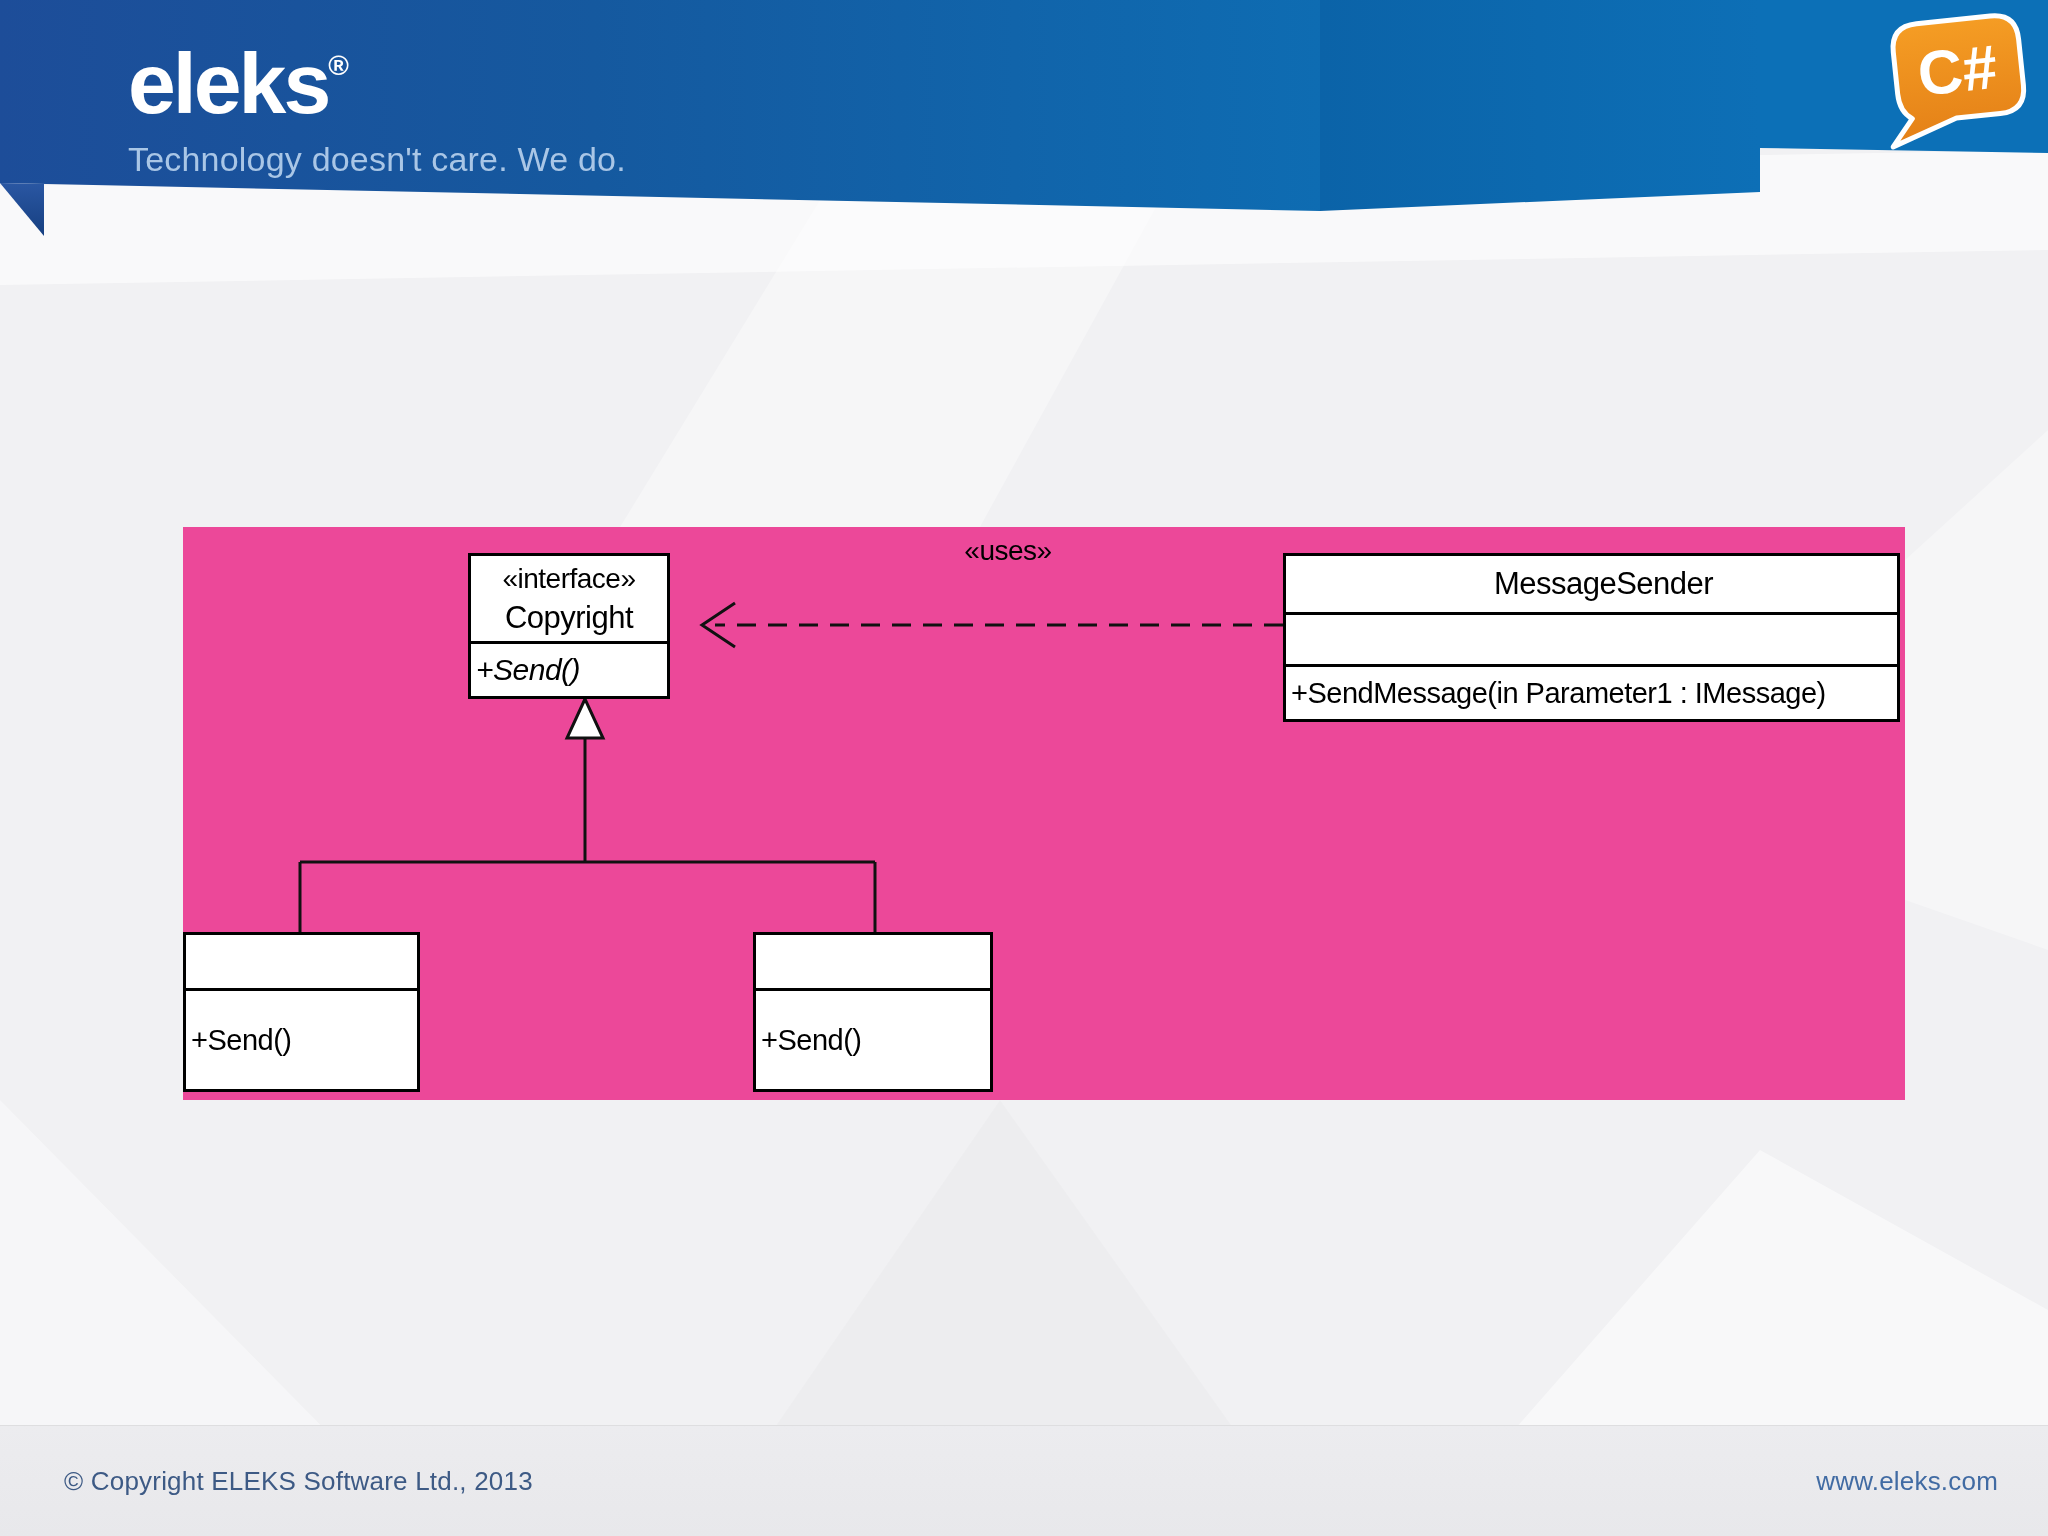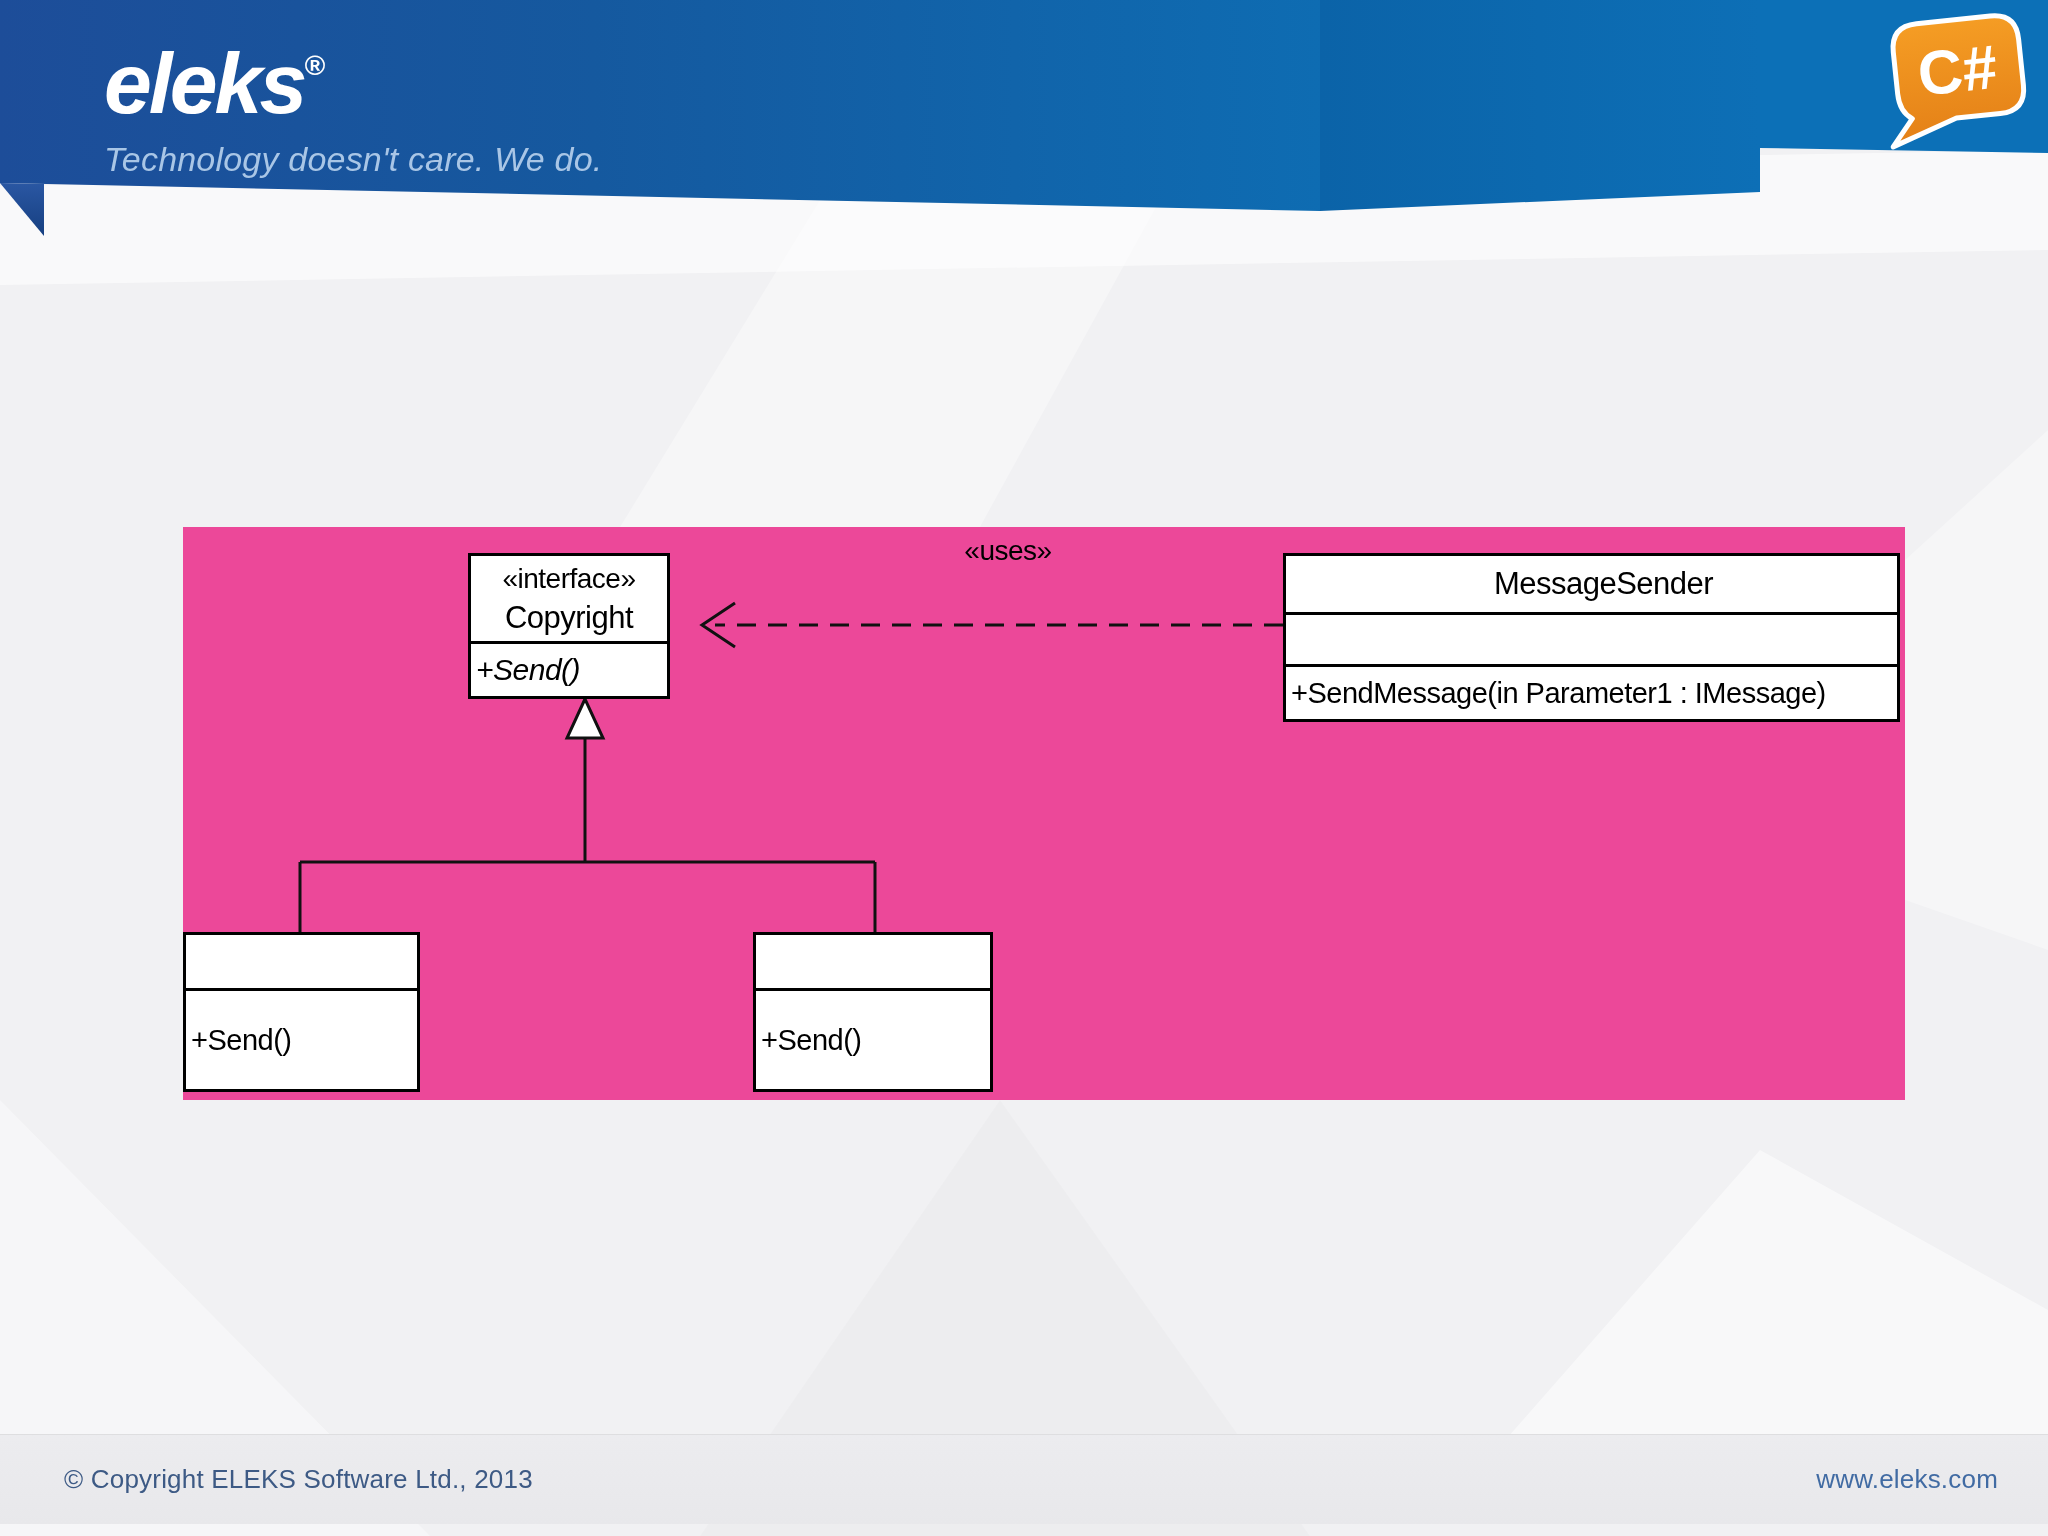--- a/index.html
+++ b/index.html
@@ -13,7 +13,7 @@
   .bg-facets{position:absolute;inset:0;width:2048px;height:1536px;}
   
   .header-svg{position:absolute;top:0;left:0;width:2048px;height:260px;}
-  .brand{position:absolute;top:40px;left:104px;color:#ffffff;font-style:italic;}
+  .brand{position:absolute;top:40px;left:128px;color:#ffffff;}
   .brand .wordmark{
     font-size:86px;font-weight:bold;letter-spacing:-3px;line-height:1;
   }

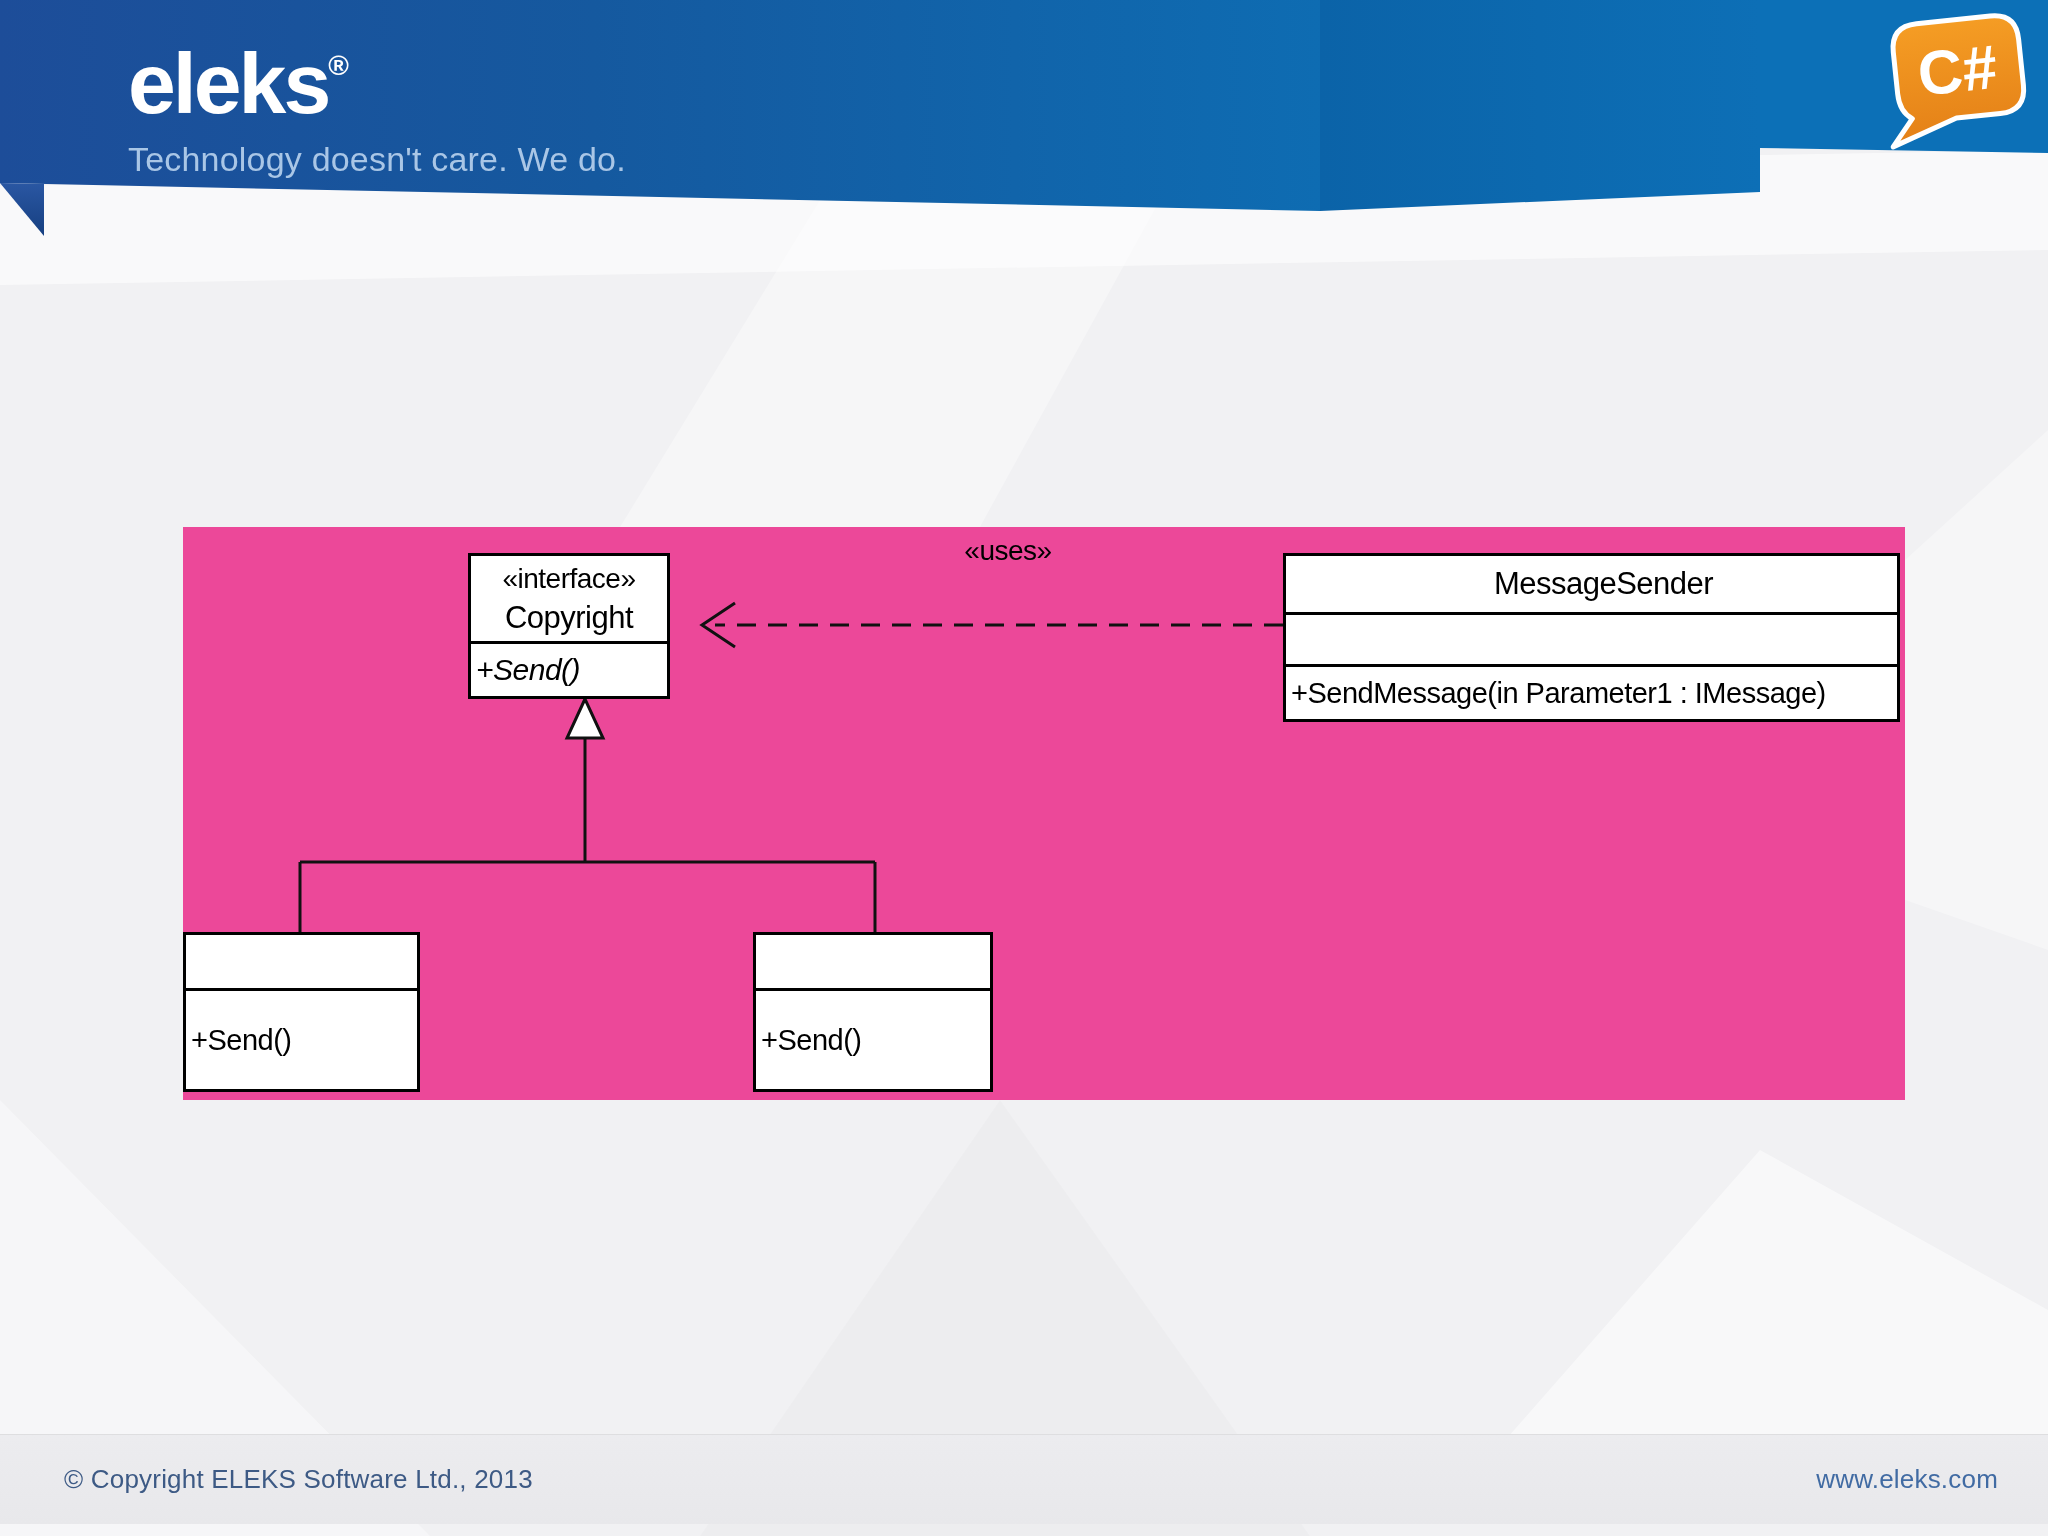--- a/index.html
+++ b/index.html
@@ -61,7 +61,7 @@
   }
   
   .footer{
-    position:absolute;left:0;bottom:12px;width:2048px;height:90px;
+    position:absolute;left:0;bottom:0;width:2048px;height:111px;
     background:linear-gradient(180deg,#ececef 0%,#e8e8eb 100%);
     border-top:1px solid rgba(0,0,0,0.045);
     display:flex;align-items:center;justify-content:space-between;

